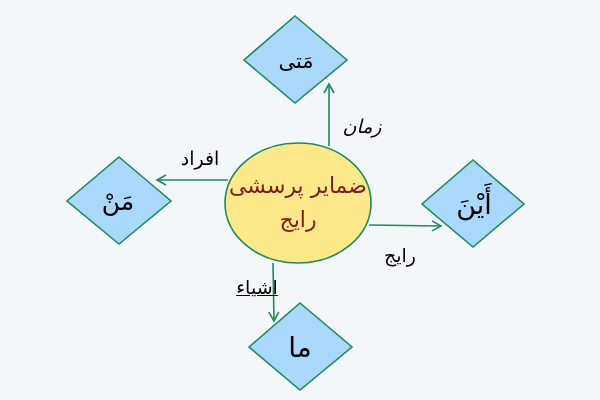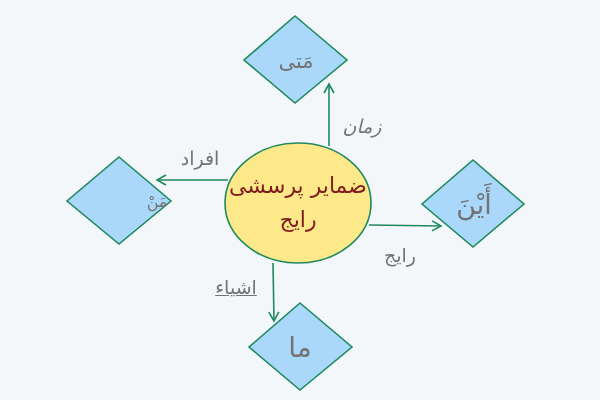--- a/index.html
+++ b/index.html
@@ -6,7 +6,7 @@
   body { width:600px; height:400px; background:#f4f7fa; position:relative; overflow:hidden;
          font-family:"DejaVu Sans", sans-serif; }
   svg { position:absolute; left:0; top:0; }
-  .lbl { position:absolute; font-size:19px; color:#737373; direction:rtl; white-space:nowrap;
+  .lbl { position:absolute; font-size:19px; color:#000000; direction:rtl; white-space:nowrap;
          transform:translate(-50%,-50%); }
   .center-text { position:absolute; left:298px; top:203px; transform:translate(-50%,-50%);
          text-align:center; font-size:22px; line-height:34px; color:#7f1d1d; direction:rtl; width:140px; }

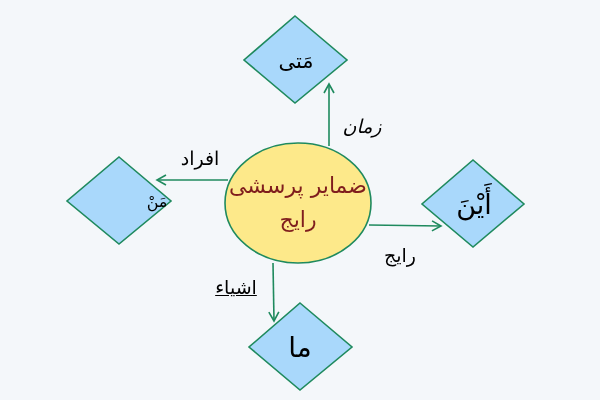--- a/index.html
+++ b/index.html
@@ -40,7 +40,7 @@
 </div>
 
 <div class="lbl" style="left:296px;top:61px;font-size:21px;">مَتی</div>
-<div class="lbl" style="left:118px;top:201px;font-size:16px;margin-left:39px;">مَنْ</div>
+<div class="lbl" style="left:118px;top:201px;font-size:25px;">مَنْ</div>
 <div class="lbl" style="left:474px;top:204px;font-size:27px;">أَيْنَ</div>
 <div class="lbl" style="left:300px;top:347px;font-size:28px;">ما</div>
 

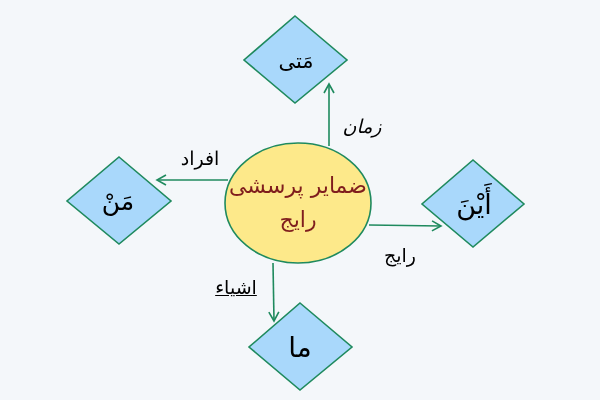--- a/index.html
+++ b/index.html
@@ -47,6 +47,6 @@
 <div class="lbl" style="left:362px;top:126px;font-style:italic;">زمان</div>
 <div class="lbl" style="left:200px;top:158px;font-family:Liberation Serif, serif;">افراد</div>
 <div class="lbl" style="left:400px;top:255px;">رایج</div>
-<div class="lbl" style="left:236px;top:287px;text-decoration:underline;">اشیاء</div>
+<div class="lbl" style="left:257px;top:287px;text-decoration:underline;">اشیاء</div>
 
 </body></html>

